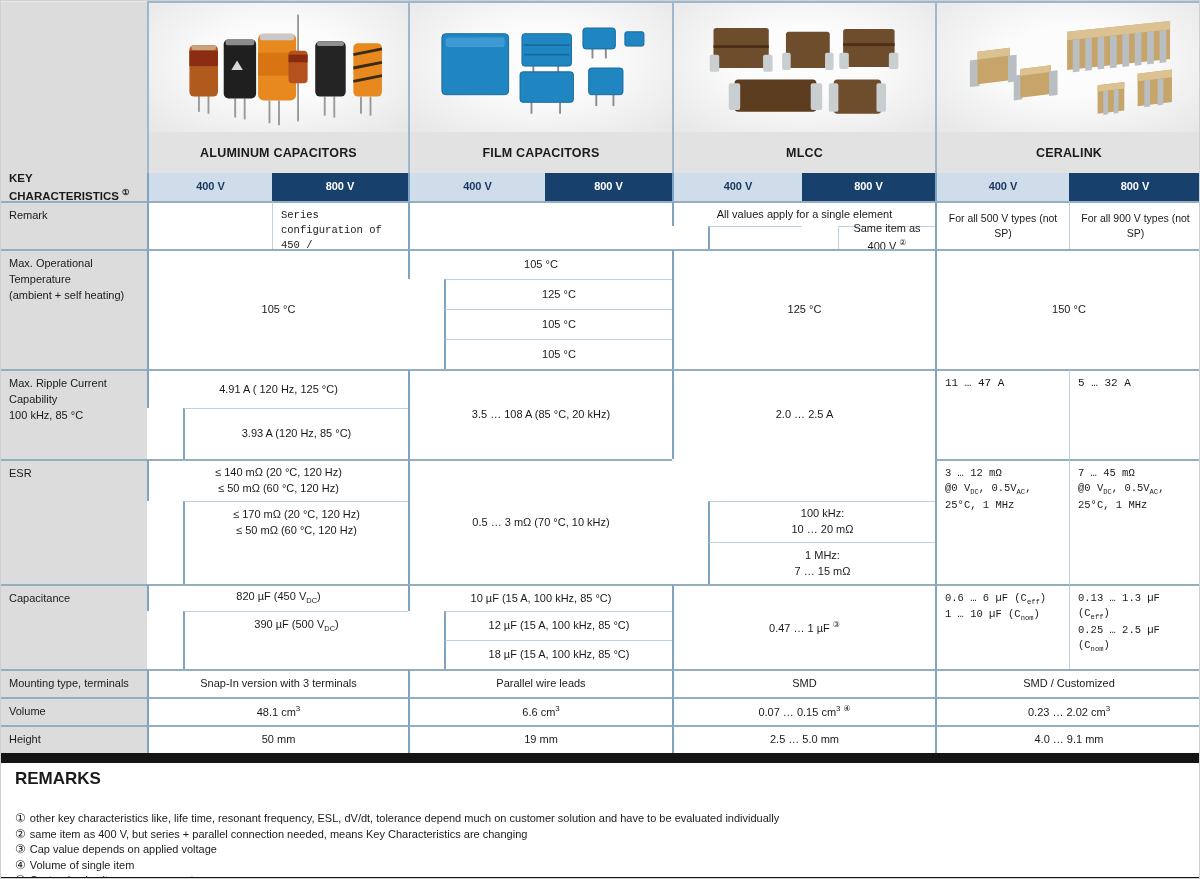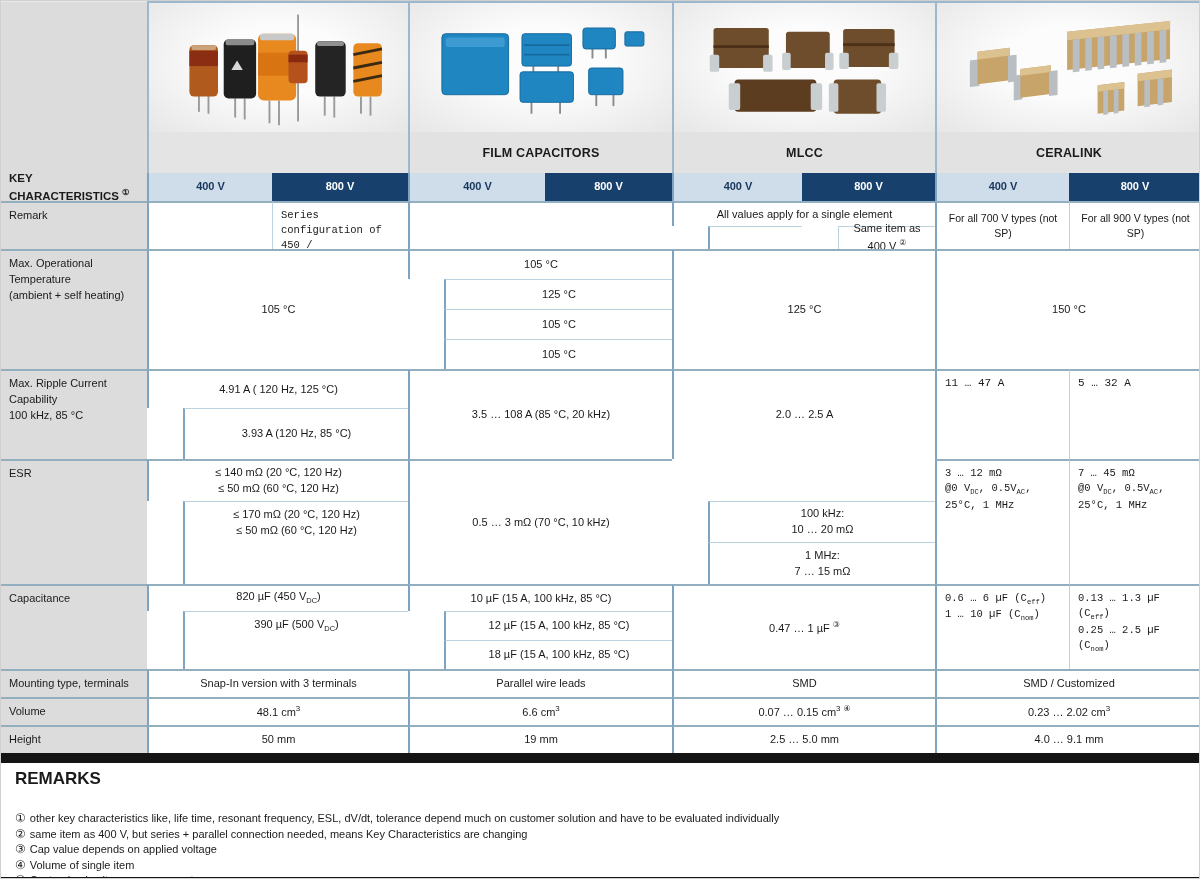--- a/index.html
+++ b/index.html
@@ -83,6 +83,9 @@
           <line x1="208" y1="78" x2="238" y2="72" stroke="#3a2a12" stroke-width="3"></line>
         </svg>
       </div>
+      <div class="hdr-title">
+          <span>ALUMINUM CAPACITORS</span>
+        </div>
     </div>
 
     <div class="hdr-group">

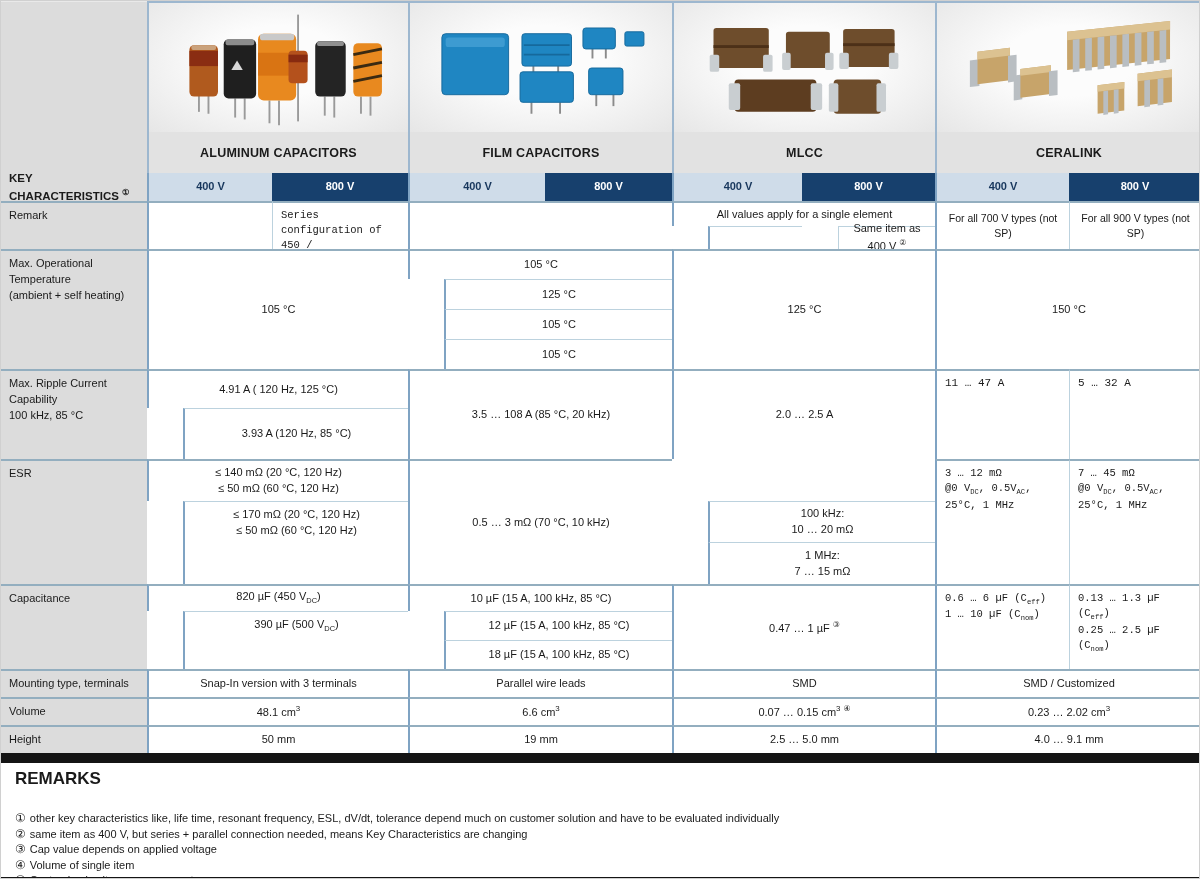--- a/index.html
+++ b/index.html
@@ -241,7 +241,7 @@
         <span>Same item as 400 V <sup>②</sup></span>
       </div>
     <div class="cell blS btS small" style="grid-area:2/8/4/9">
-        <span>For all 700 V types (not SP)</span>
+        <span>For all 500 V types (not SP)</span>
       </div>
     <div class="cell bl btS small" style="grid-area:2/9/4/10">
         <span>For all 900 V types (not SP)</span>

